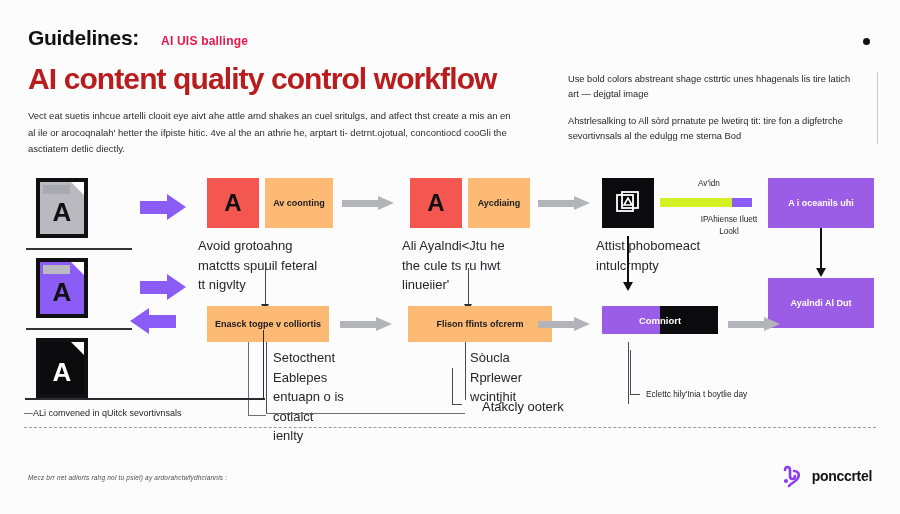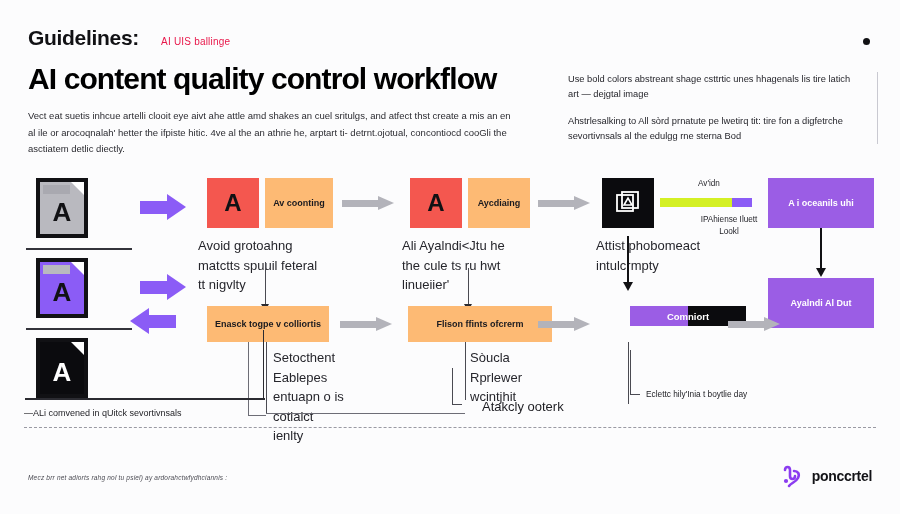--- a/index.html
+++ b/index.html
@@ -21,7 +21,7 @@
     display: flex; align-items: baseline; gap: 22px;
   }
   .kicker { font-size: 21px; font-weight: bold; color: #111114; letter-spacing: -0.3px; }
-  .kicker-sub { font-size: 10px; font-weight: normal; color: #e8174a; letter-spacing: 0.2px; }
+  .kicker-sub { font-size: 12px; font-weight: bold; color: #e8174a; letter-spacing: 0.2px; }
 
   .corner-dot {
     position: absolute; right: 30px; top: 38px;

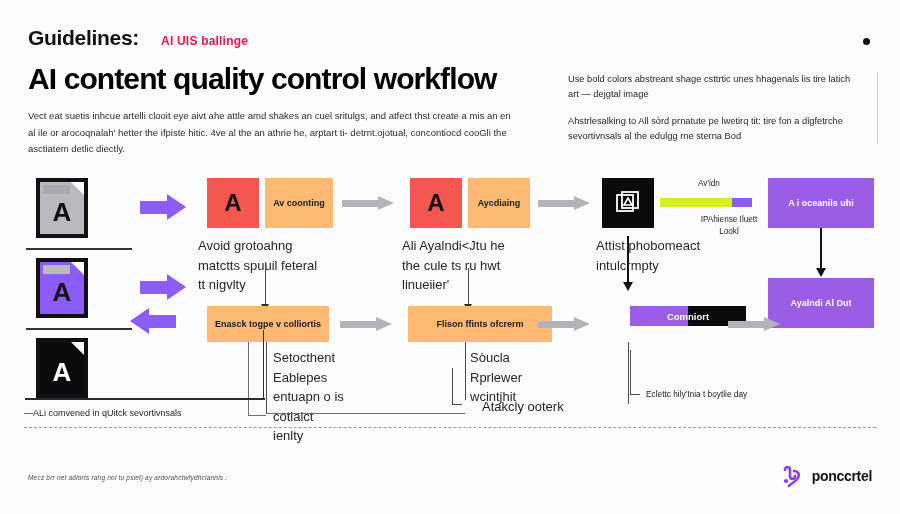--- a/index.html
+++ b/index.html
@@ -30,7 +30,7 @@
 
   .headline {
     position: absolute; left: 28px; top: 62px;
-    font-size: 30px; font-weight: bold; color: #000000;
+    font-size: 30px; font-weight: bold; color: #b91c1c;
     letter-spacing: -0.9px; line-height: 1.1;
     white-space: nowrap;
   }

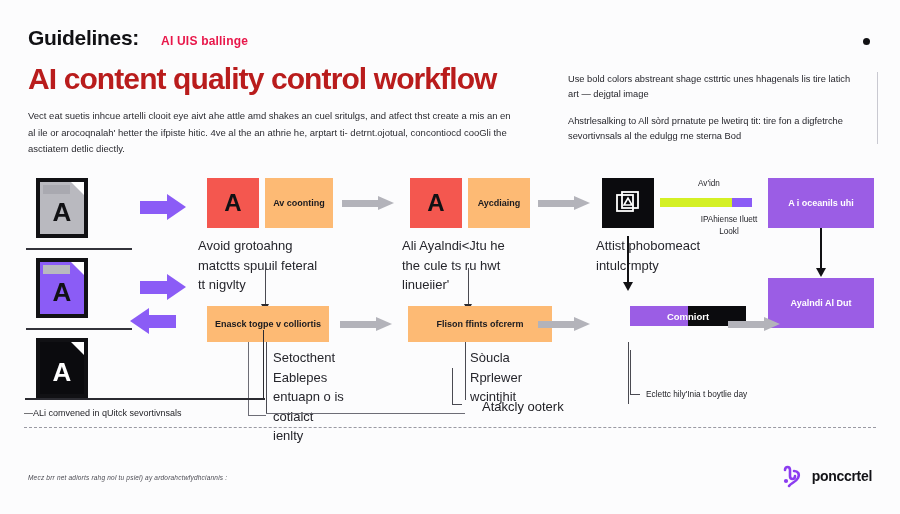--- a/index.html
+++ b/index.html
@@ -338,7 +338,7 @@
         <div class="head"></div>
     </div>
 
-    <div class="split-node" style="left:602px; top:136px; width:116px; height:20px;margin-left:28px;">
+    <div class="split-node" style="left:602px; top:136px; width:116px; height:28px;">
       <div class="half" style="background:#9b5de5;"></div>
       <div class="half" style="background:#0b0b0e;"></div>
       <div class="label">Comniort</div>

